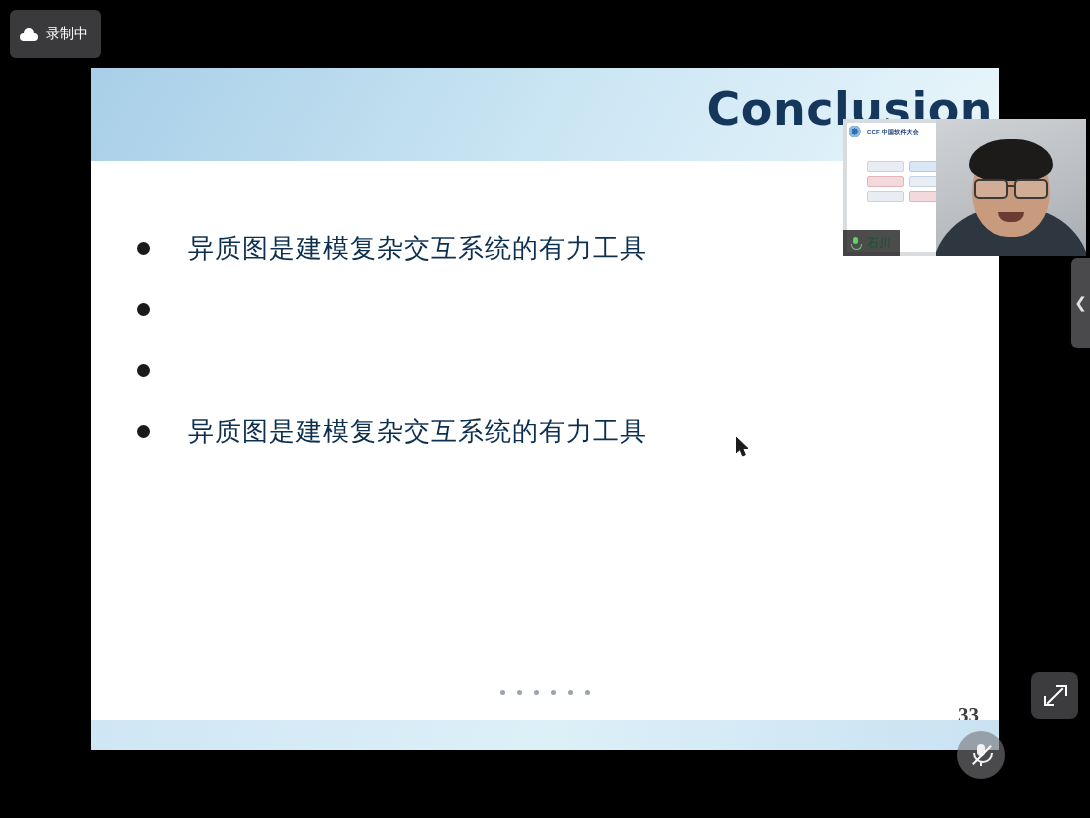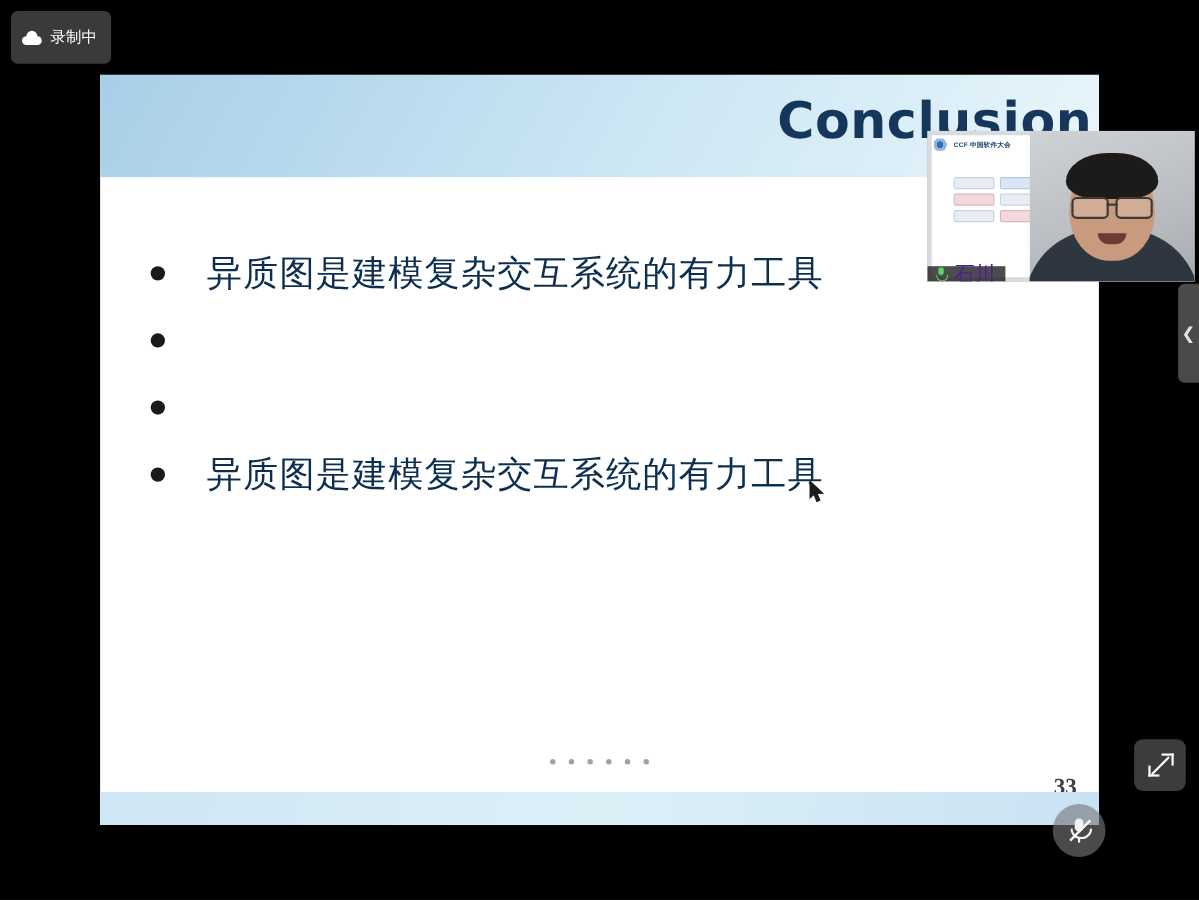--- a/index.html
+++ b/index.html
@@ -100,7 +100,7 @@
     flex: 0 0 auto;
   }
   .bullet-text {
-    font-size: 32px;
+    font-size: 26px;
     color: #0d2f4f;
     font-family: "DejaVu Sans", sans-serif;
     letter-spacing: 1px;

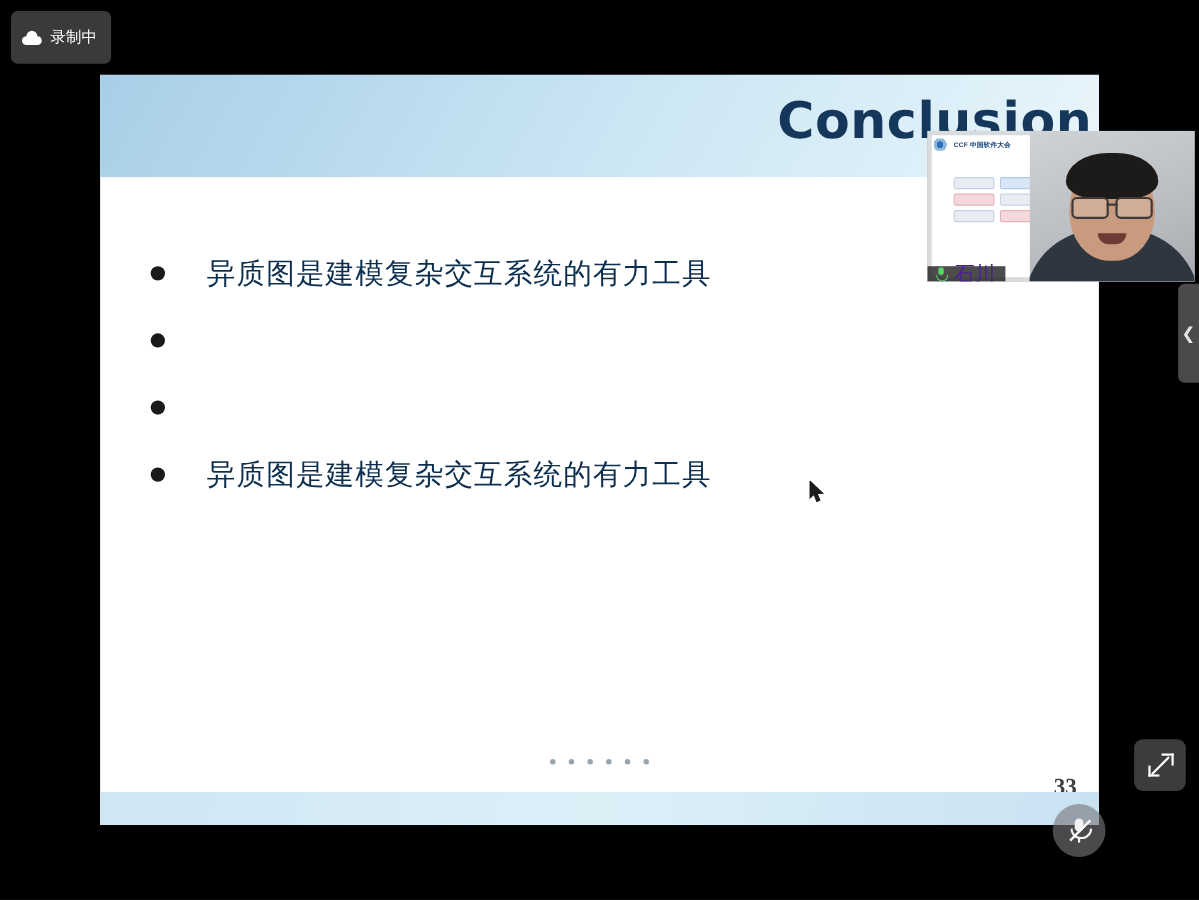--- a/index.html
+++ b/index.html
@@ -305,14 +305,14 @@
     position: absolute;
     left: 0;
     bottom: 0;
-    height: 14px;
+    height: 26px;
     padding: 0 9px 0 6px;
     background: rgba(25,25,25,0.78);
     display: flex;
     align-items: center;
     gap: 5px;
-    color: #4c1d95;
-    font-size: 19px;
+    color: #14532d;
+    font-size: 12px;
   }
   .mic-glyph {
     width: 13px;

